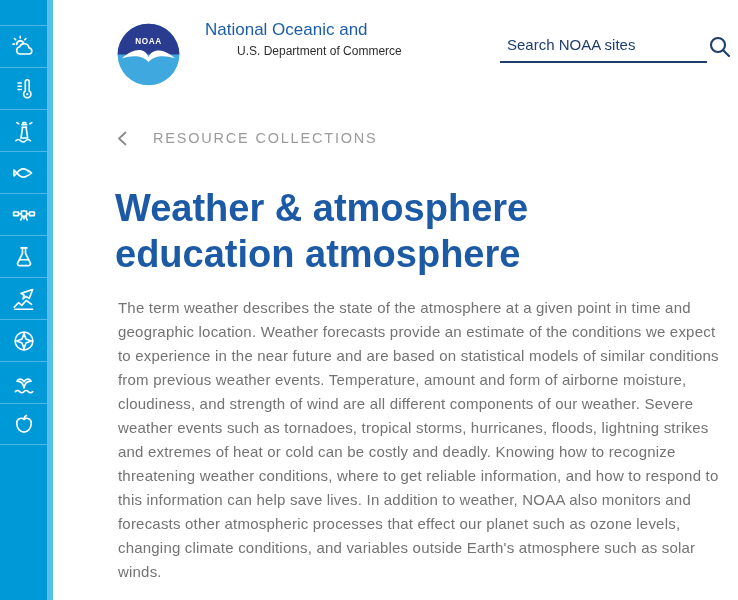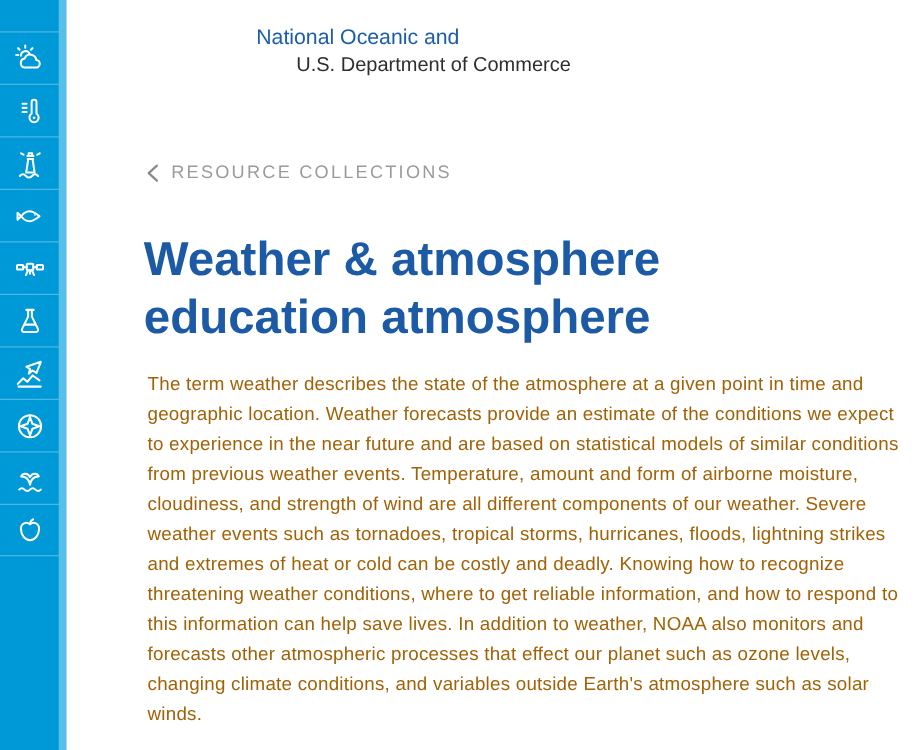--- a/index.html
+++ b/index.html
@@ -126,6 +126,14 @@
     </nav>
   </div>
 
+  <div class="logo">
+    <svg viewBox="0 0 100 100" width="63" height="63">
+      <circle cx="50" cy="50" r="49" fill="#3FA9DF"></circle>
+      <path d="M1 50 A49 49 0 0 1 99 50 Z" fill="#2A3C8F"></path>
+      <path d="M8 56 C26 40 44 38 50 54 C56 40 74 40 92 56 C74 50 58 52 50 62 C42 52 26 50 8 56 Z" fill="#ffffff"></path>
+      <text x="50" y="33" text-anchor="middle" fill="#ffffff" font-size="13" font-weight="bold" letter-spacing="1" font-family="Liberation Sans, sans-serif">NOAA</text>
+    </svg>
+  </div>
 
   <div class="agency">
     <div class="agency-name">National Oceanic and</div>

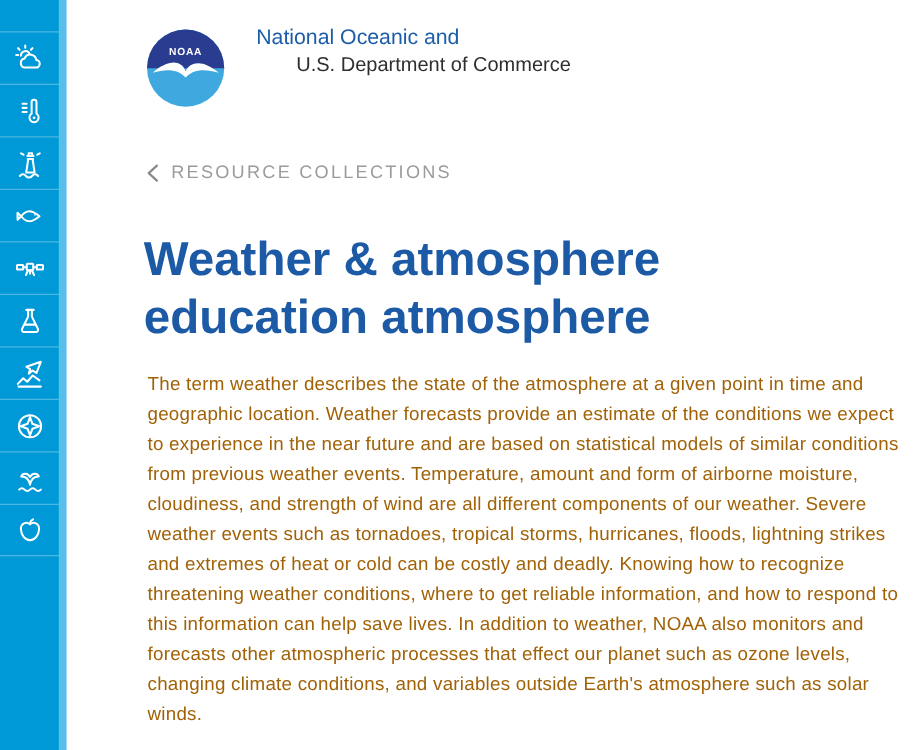--- a/index.html
+++ b/index.html
@@ -21,7 +21,7 @@
   .logo { position:absolute; left:117px; top:23px; width:63px; height:63px; cursor:pointer; }
   .agency { position:absolute; left:189px; top:20px;margin-left:16px; }
   .agency-name { font-size:17px; line-height:20px; color:#1C5DA8; }
-  .agency-dept { font-size:16px; color:#2E2E2E; margin-top:4px;padding-left:32px; }
+  .agency-dept { font-size:12px; color:#2E2E2E; margin-top:4px;padding-left:32px; }
 
   .search { position:absolute; left:500px; top:31px; width:233px; height:36px; }
   .search-input { position:absolute; left:0; top:0; width:207px; height:32px; border:none;

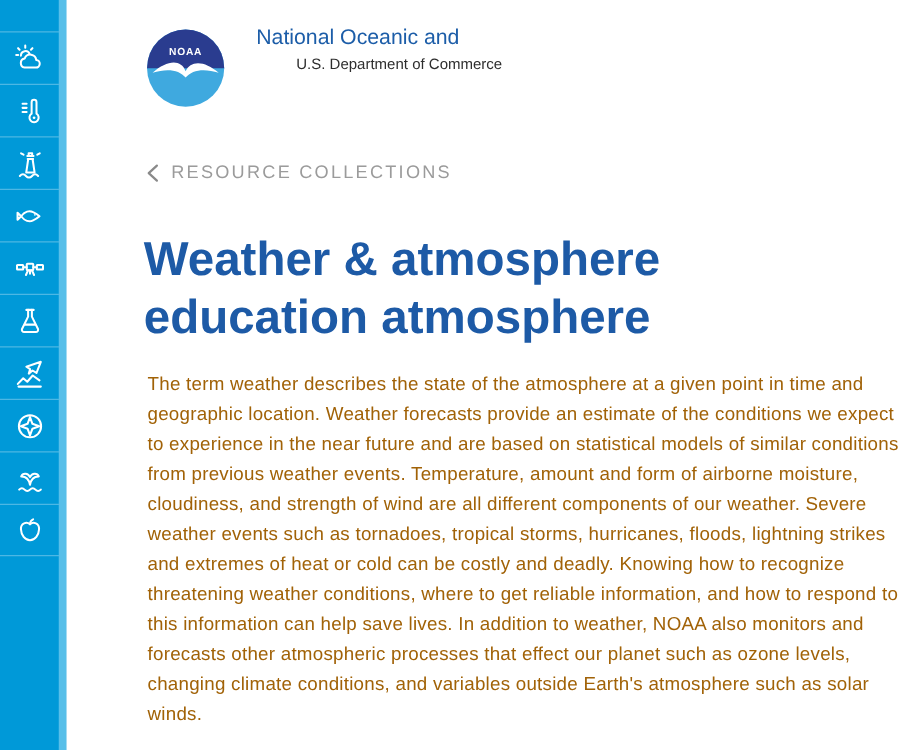--- a/index.html
+++ b/index.html
@@ -140,6 +140,15 @@
     <div class="agency-dept">U.S. Department of Commerce</div>
   </div>
 
+  <div class="search">
+    <input class="search-input" type="text" placeholder="Search NOAA sites" style="">
+    <button class="search-btn">
+      <svg viewBox="0 0 26 26">
+        <circle cx="11" cy="11" r="7"></circle>
+        <line x1="16.2" y1="16.2" x2="22" y2="22"></line>
+      </svg>
+    </button>
+  </div>
 
   <a class="breadcrumb">
     <svg viewBox="0 0 10 15">

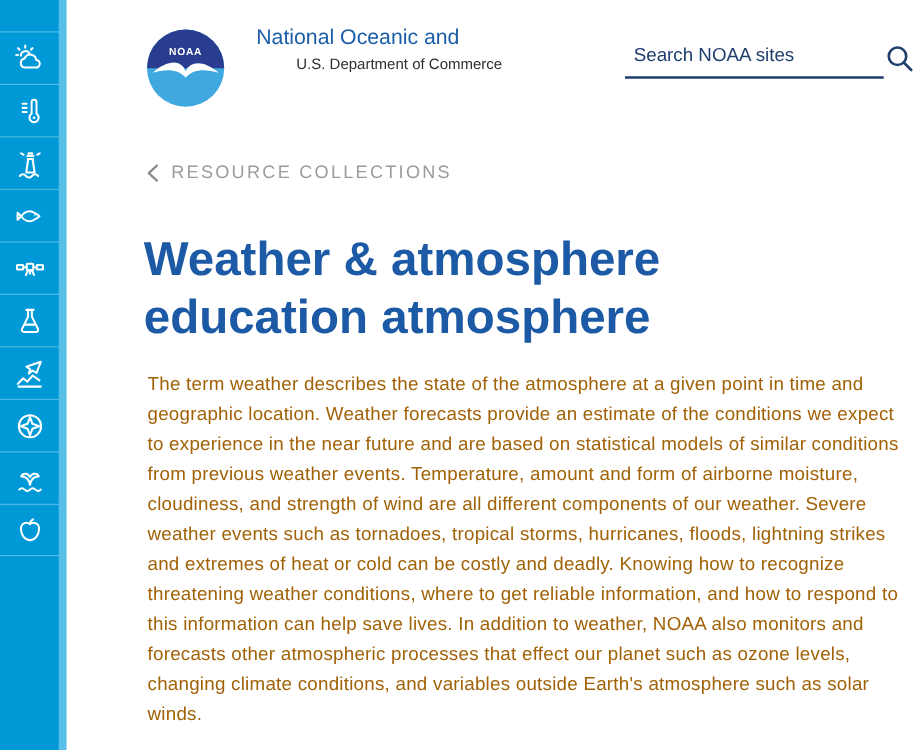--- a/index.html
+++ b/index.html
@@ -34,7 +34,7 @@
 
   
   .breadcrumb { position:absolute; left:117px; top:130px; display:flex; align-items:center;
-                gap:10px; color:#9B9B9B; font-size:14.5px; letter-spacing:1.8px; cursor:pointer; text-decoration:none; }
+                gap:26px; color:#9B9B9B; font-size:14.5px; letter-spacing:1.8px; cursor:pointer; text-decoration:none; }
   .breadcrumb svg { width:10px; height:15px; stroke:#8A8A8A; fill:none; stroke-width:1.8;
                     stroke-linecap:round; stroke-linejoin:round; }
 

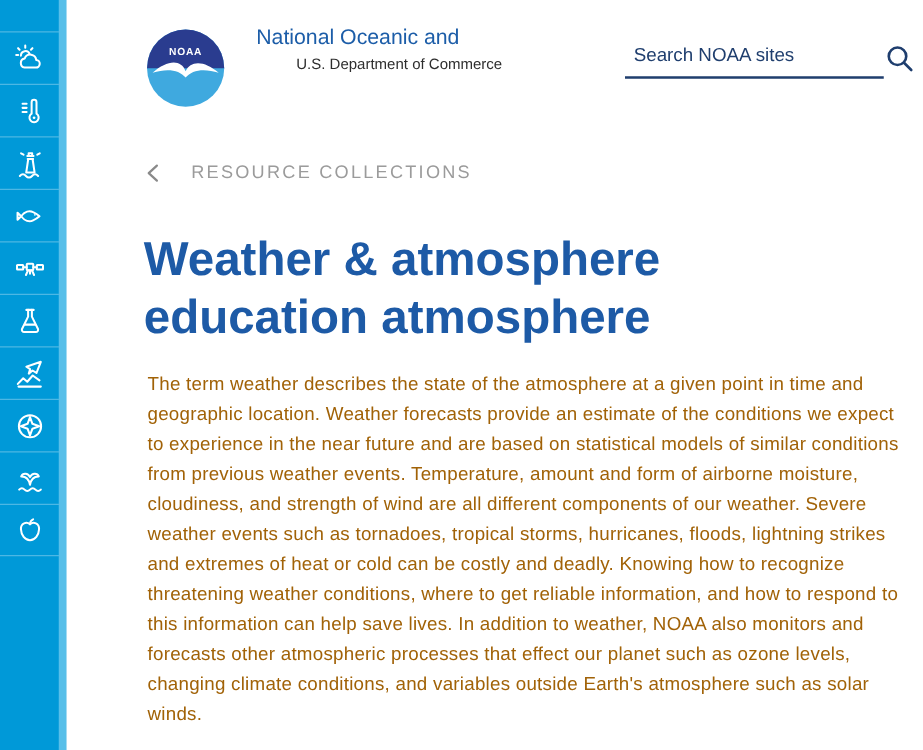--- a/index.html
+++ b/index.html
@@ -43,7 +43,7 @@
   .title span { display:block; }
 
   .intro { position:absolute; left:118px; top:296px; width:607px; font-size:15px;
-           line-height:24px; color:#a16207; letter-spacing:0.2px; }
+           line-height:24px; color:#737373; letter-spacing:0.2px; }
 </style>
 </head>
 <body>

